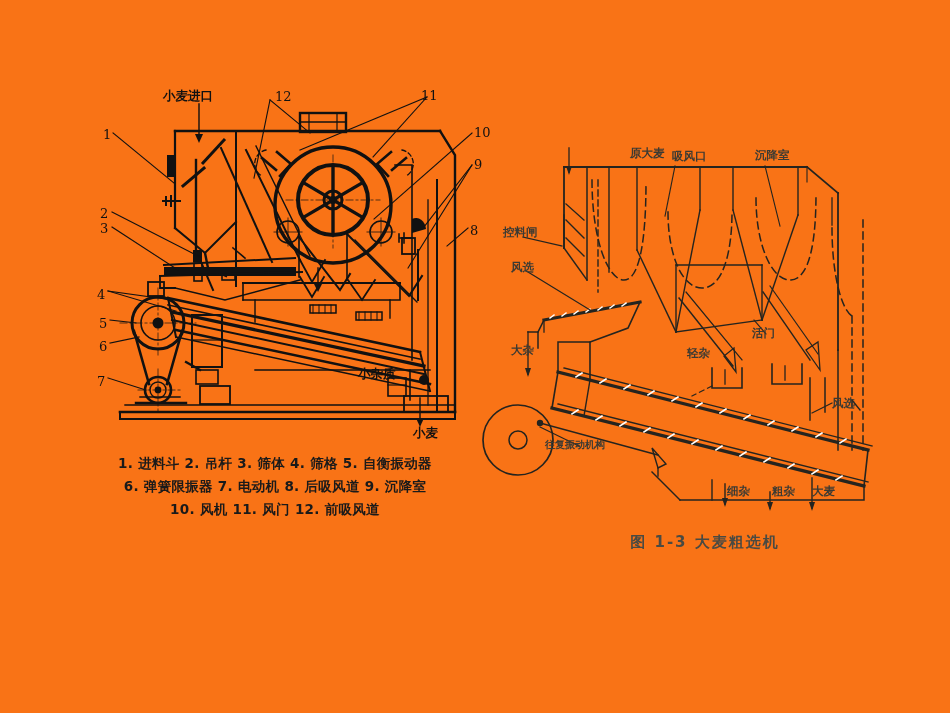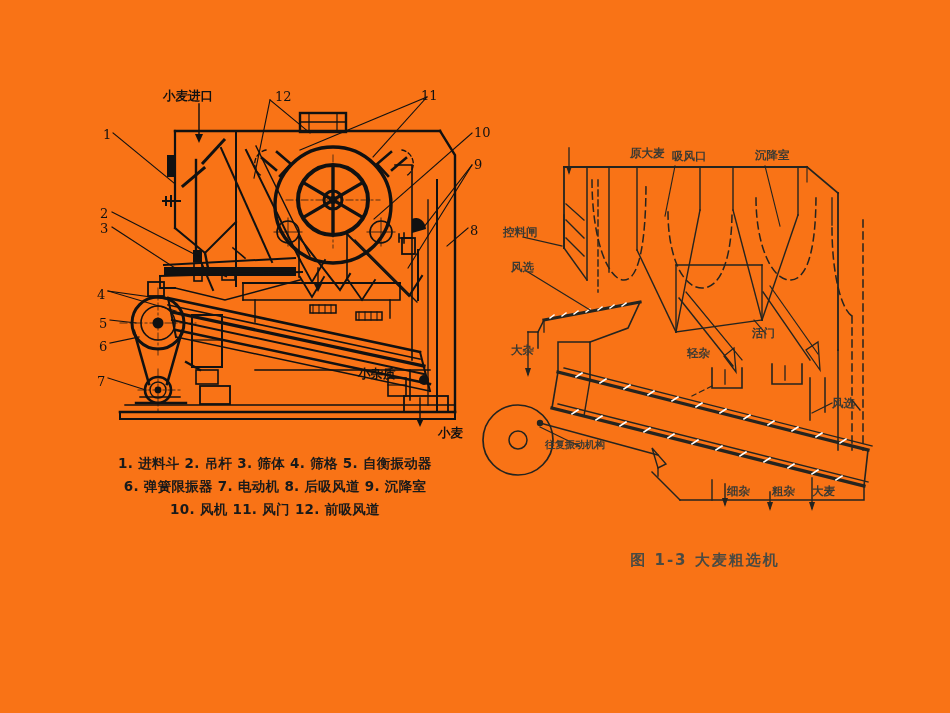--- a/index.html
+++ b/index.html
@@ -235,7 +235,7 @@
 
     <div class="lbl" style="left:163px;top:90px;font-size:12.5px;">小麦进口</div>
     <div class="lbl" style="left:358px;top:368px;font-size:12.5px;">小杂质</div>
-    <div class="lbl" style="left:413px;top:427px;font-size:12.5px;margin-left:25px;">小麦</div>
+    <div class="lbl" style="left:413px;top:427px;font-size:12.5px;">小麦</div>
 
     <div class="num" style="left:103px;top:128px;">1</div>
     <div class="num" style="left:100px;top:207px;">2</div>

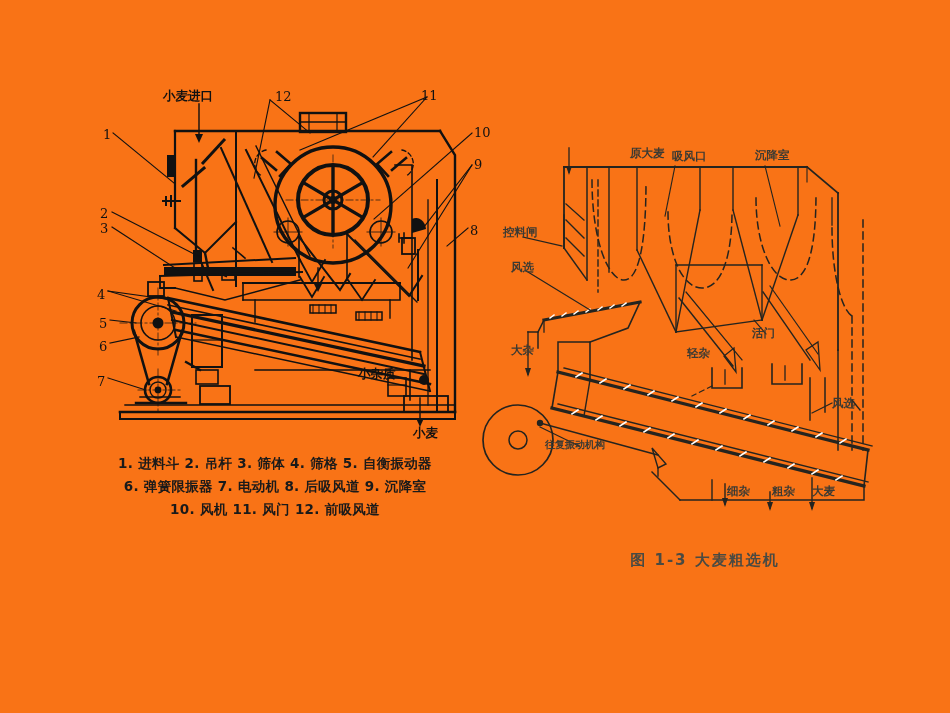--- a/index.html
+++ b/index.html
@@ -410,7 +410,7 @@
   <div class="lbl" style="left:772px;top:486px;font-size:11.5px;color:#3b3a33;">粗杂</div>
   <div class="lbl" style="left:812px;top:486px;font-size:11.5px;color:#3b3a33;">大麦</div>
 
-  <div class="cap-wrap" style="left:560px;top:551px;width:290px;">
+  <div class="cap-wrap" style="left:560px;top:533px;width:290px;">
     <div class="cap-right">图  1-3   大麦粗选机</div>
   </div>
 

